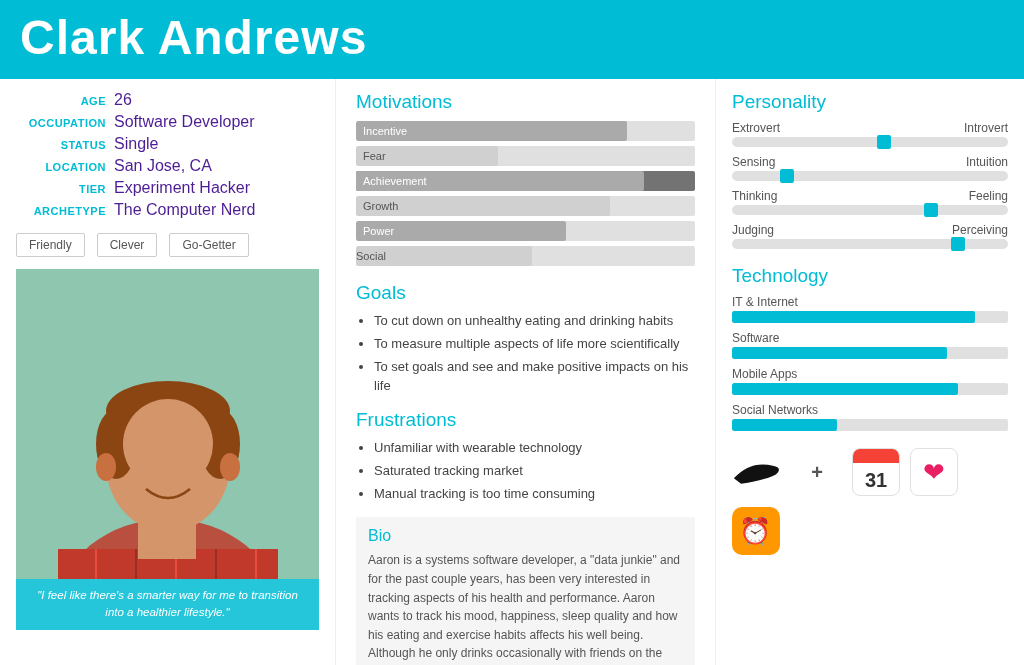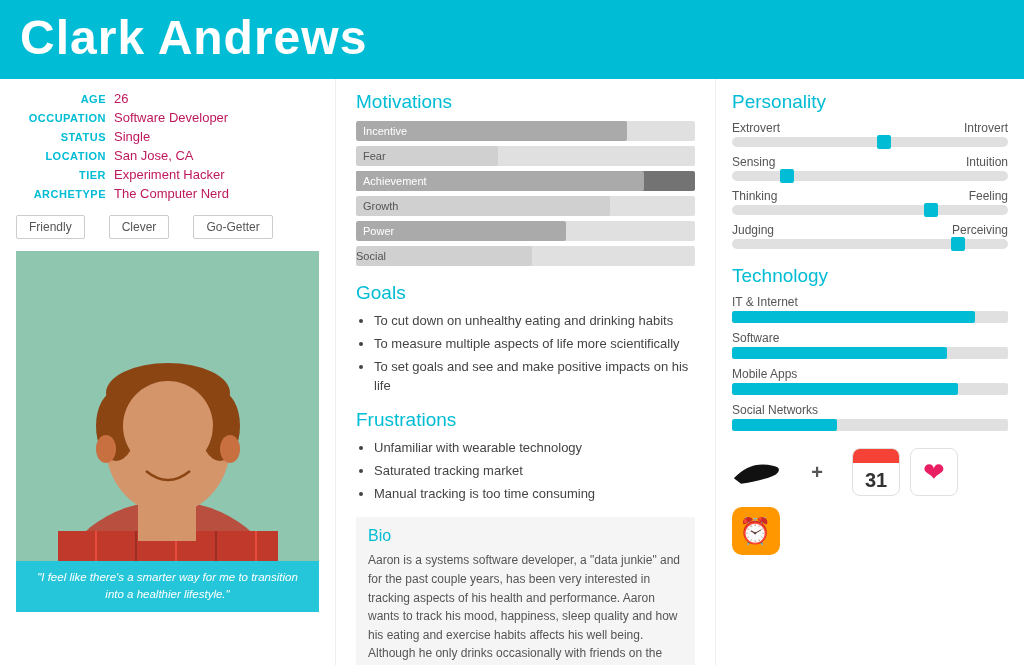--- a/index.html
+++ b/index.html
@@ -52,8 +52,8 @@
       letter-spacing: 0.5px;
     }
     .info-value {
-      color: #be185d;
-      font-size: 13px;
+      color: #4c1d95;
+      font-size: 16px;
     }
     .traits {
       display: flex;

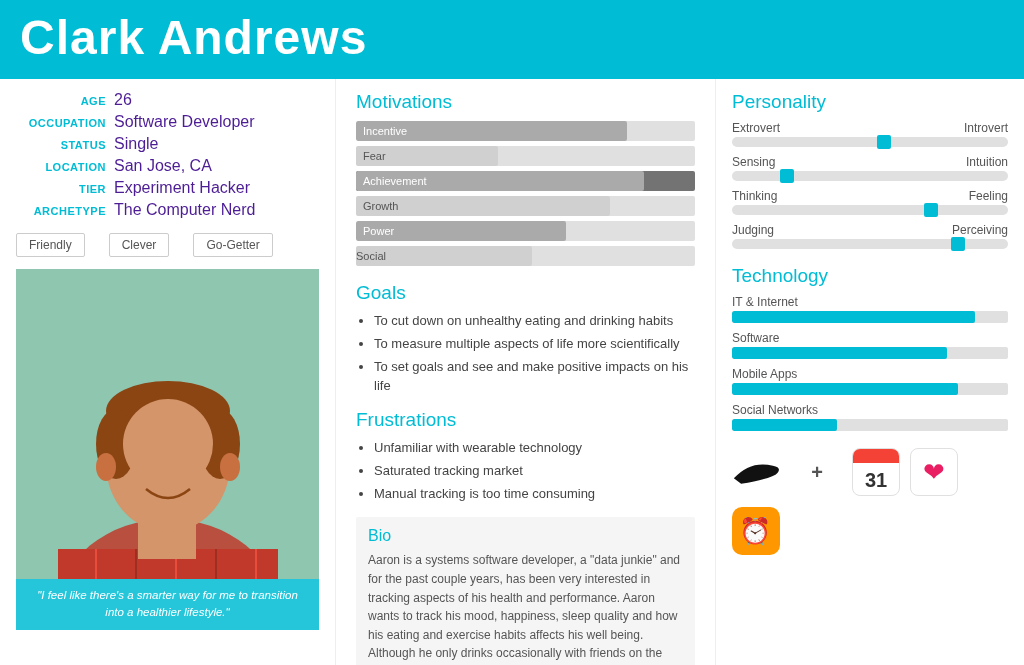--- a/index.html
+++ b/index.html
@@ -57,7 +57,7 @@
     }
     .traits {
       display: flex;
-      gap: 24px;
+      gap: 12px;
       margin-bottom: 12px;
     }
     .trait-badge {

